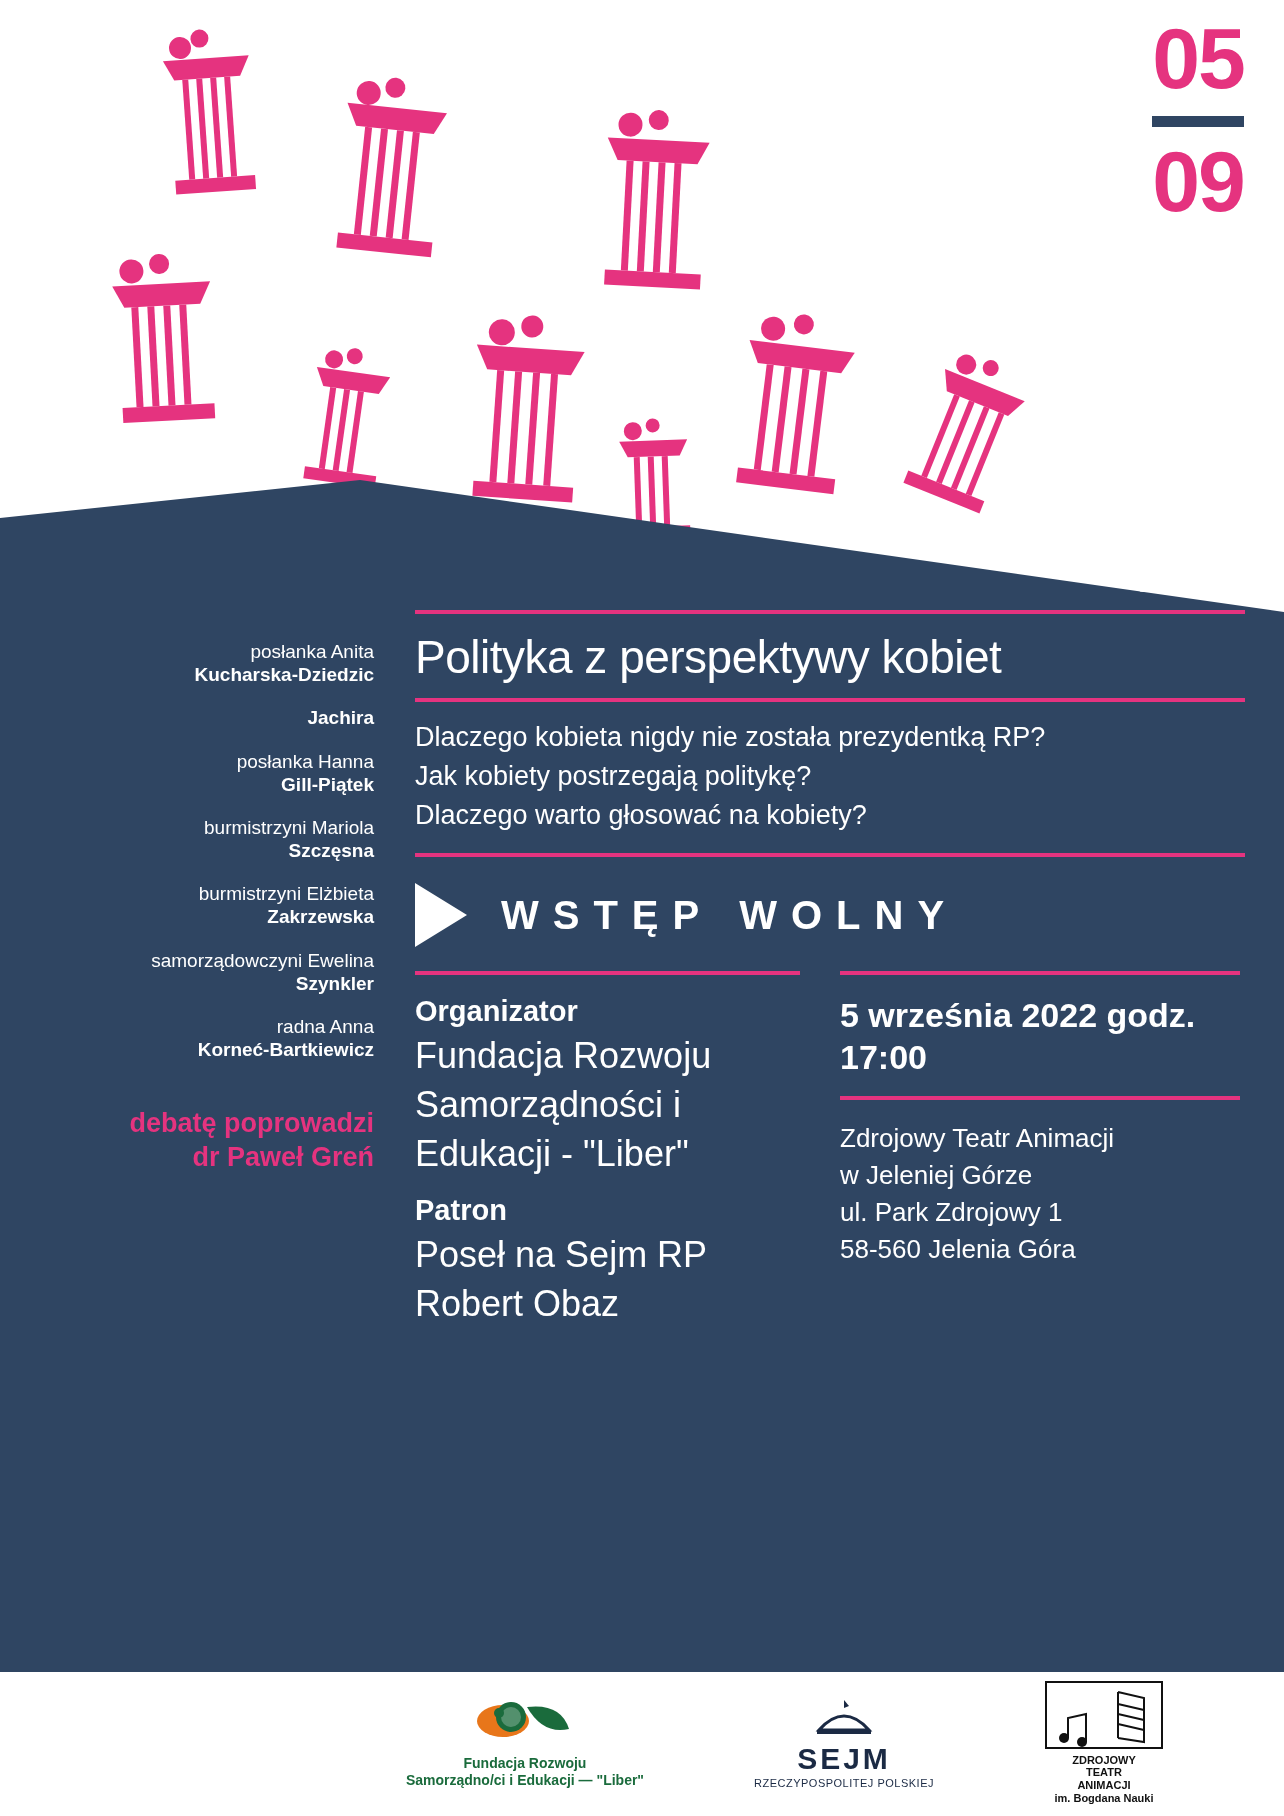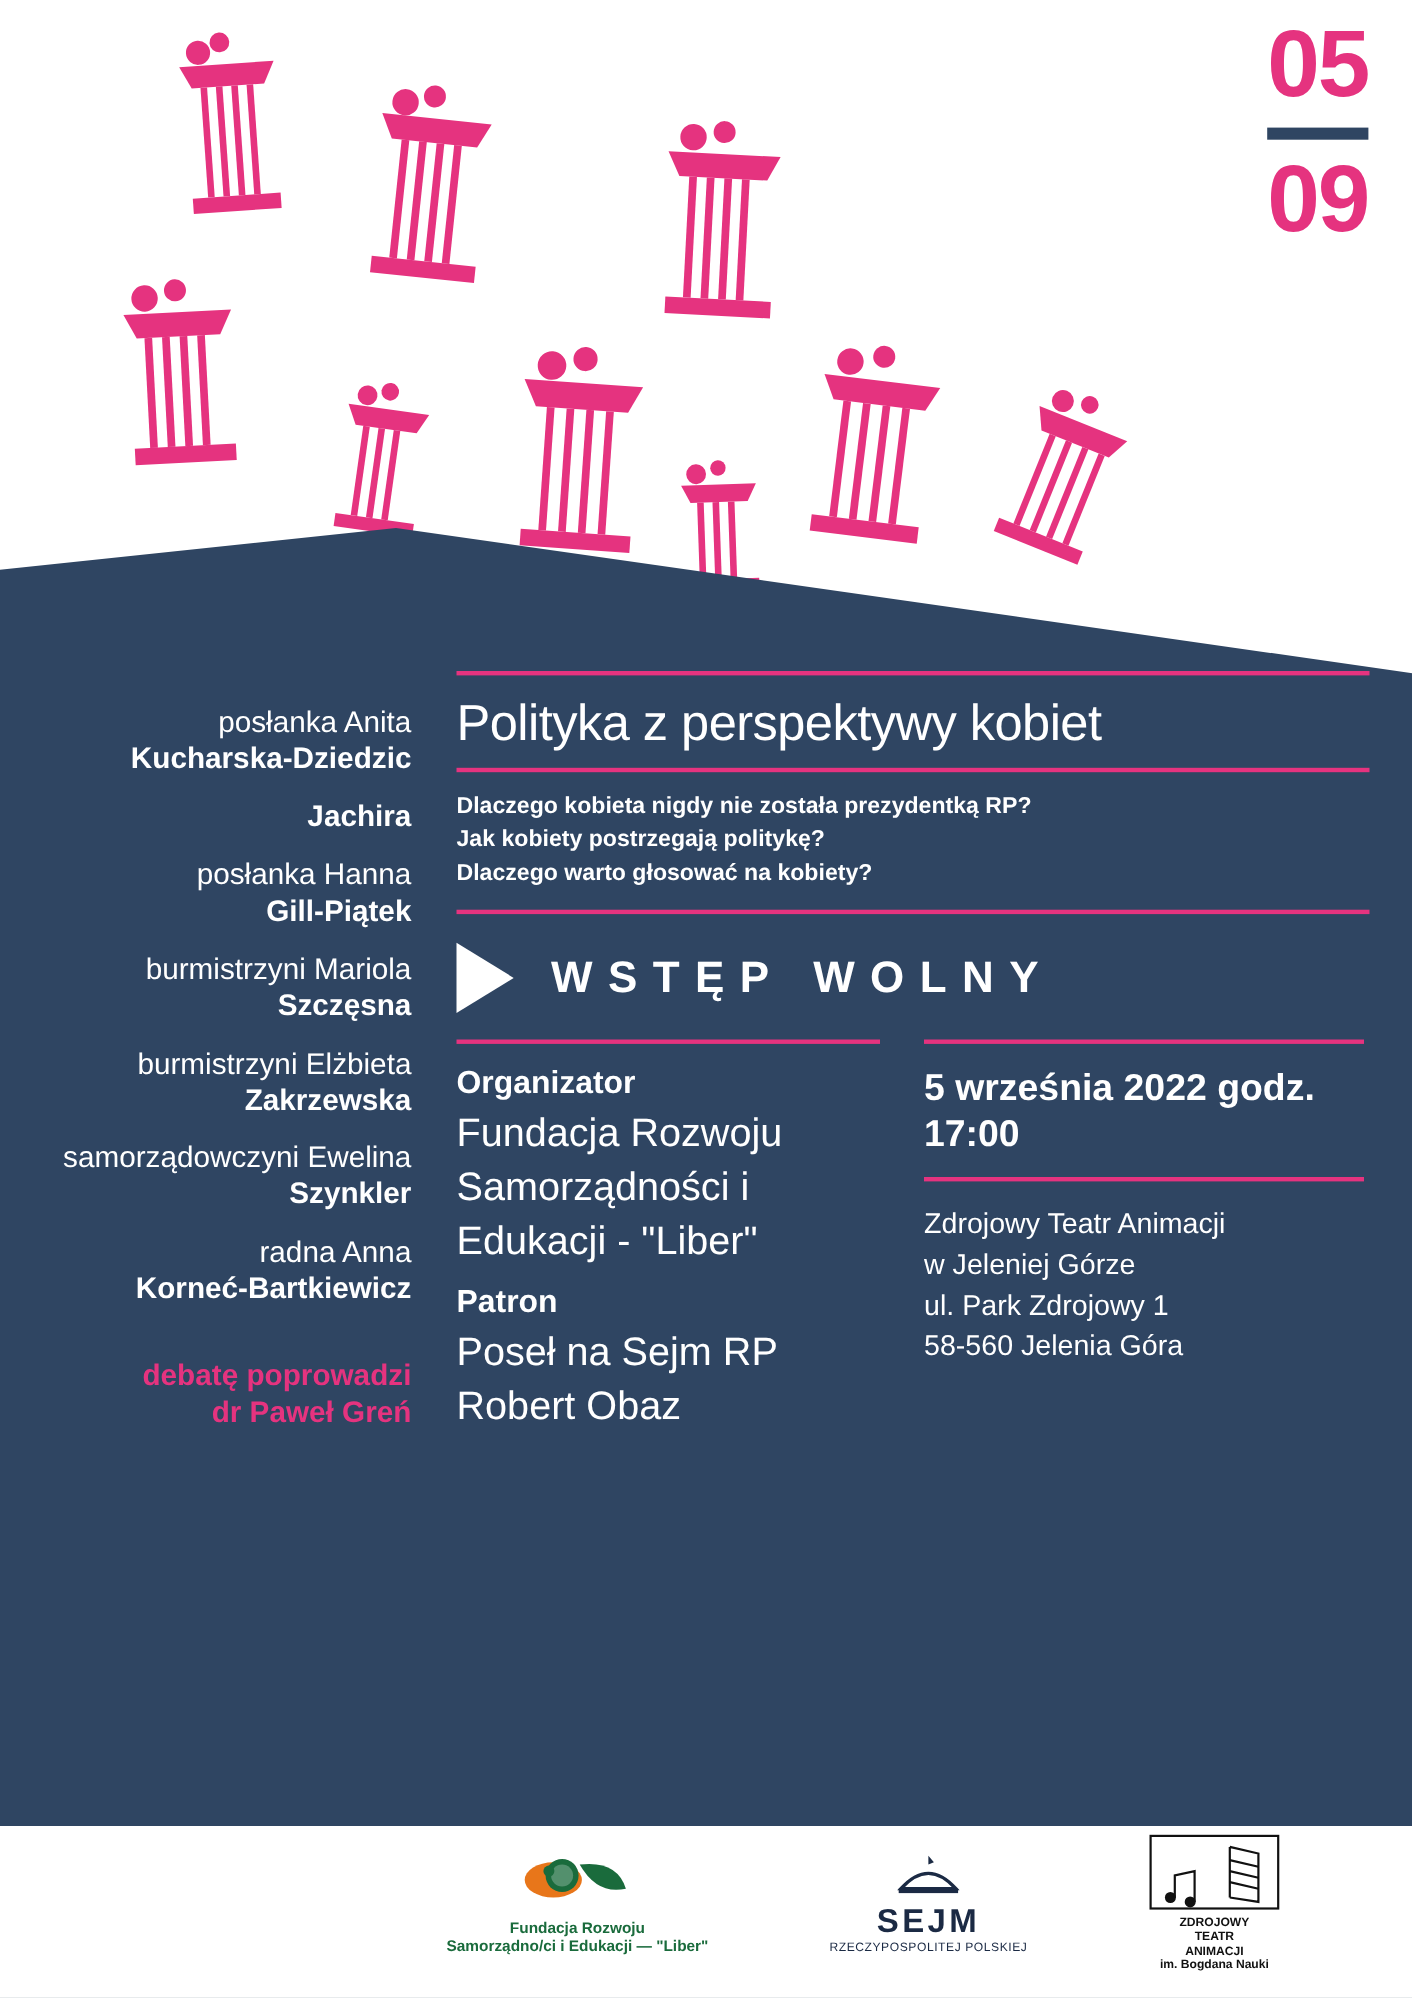--- a/index.html
+++ b/index.html
@@ -83,7 +83,7 @@
   .speaker {
     margin-bottom: 20px;
     line-height: 1.22;
-    font-size: 27px;
+    font-size: 19px;
     font-weight: 300;
   }
   .speaker .role { display: block; font-weight: 400; }

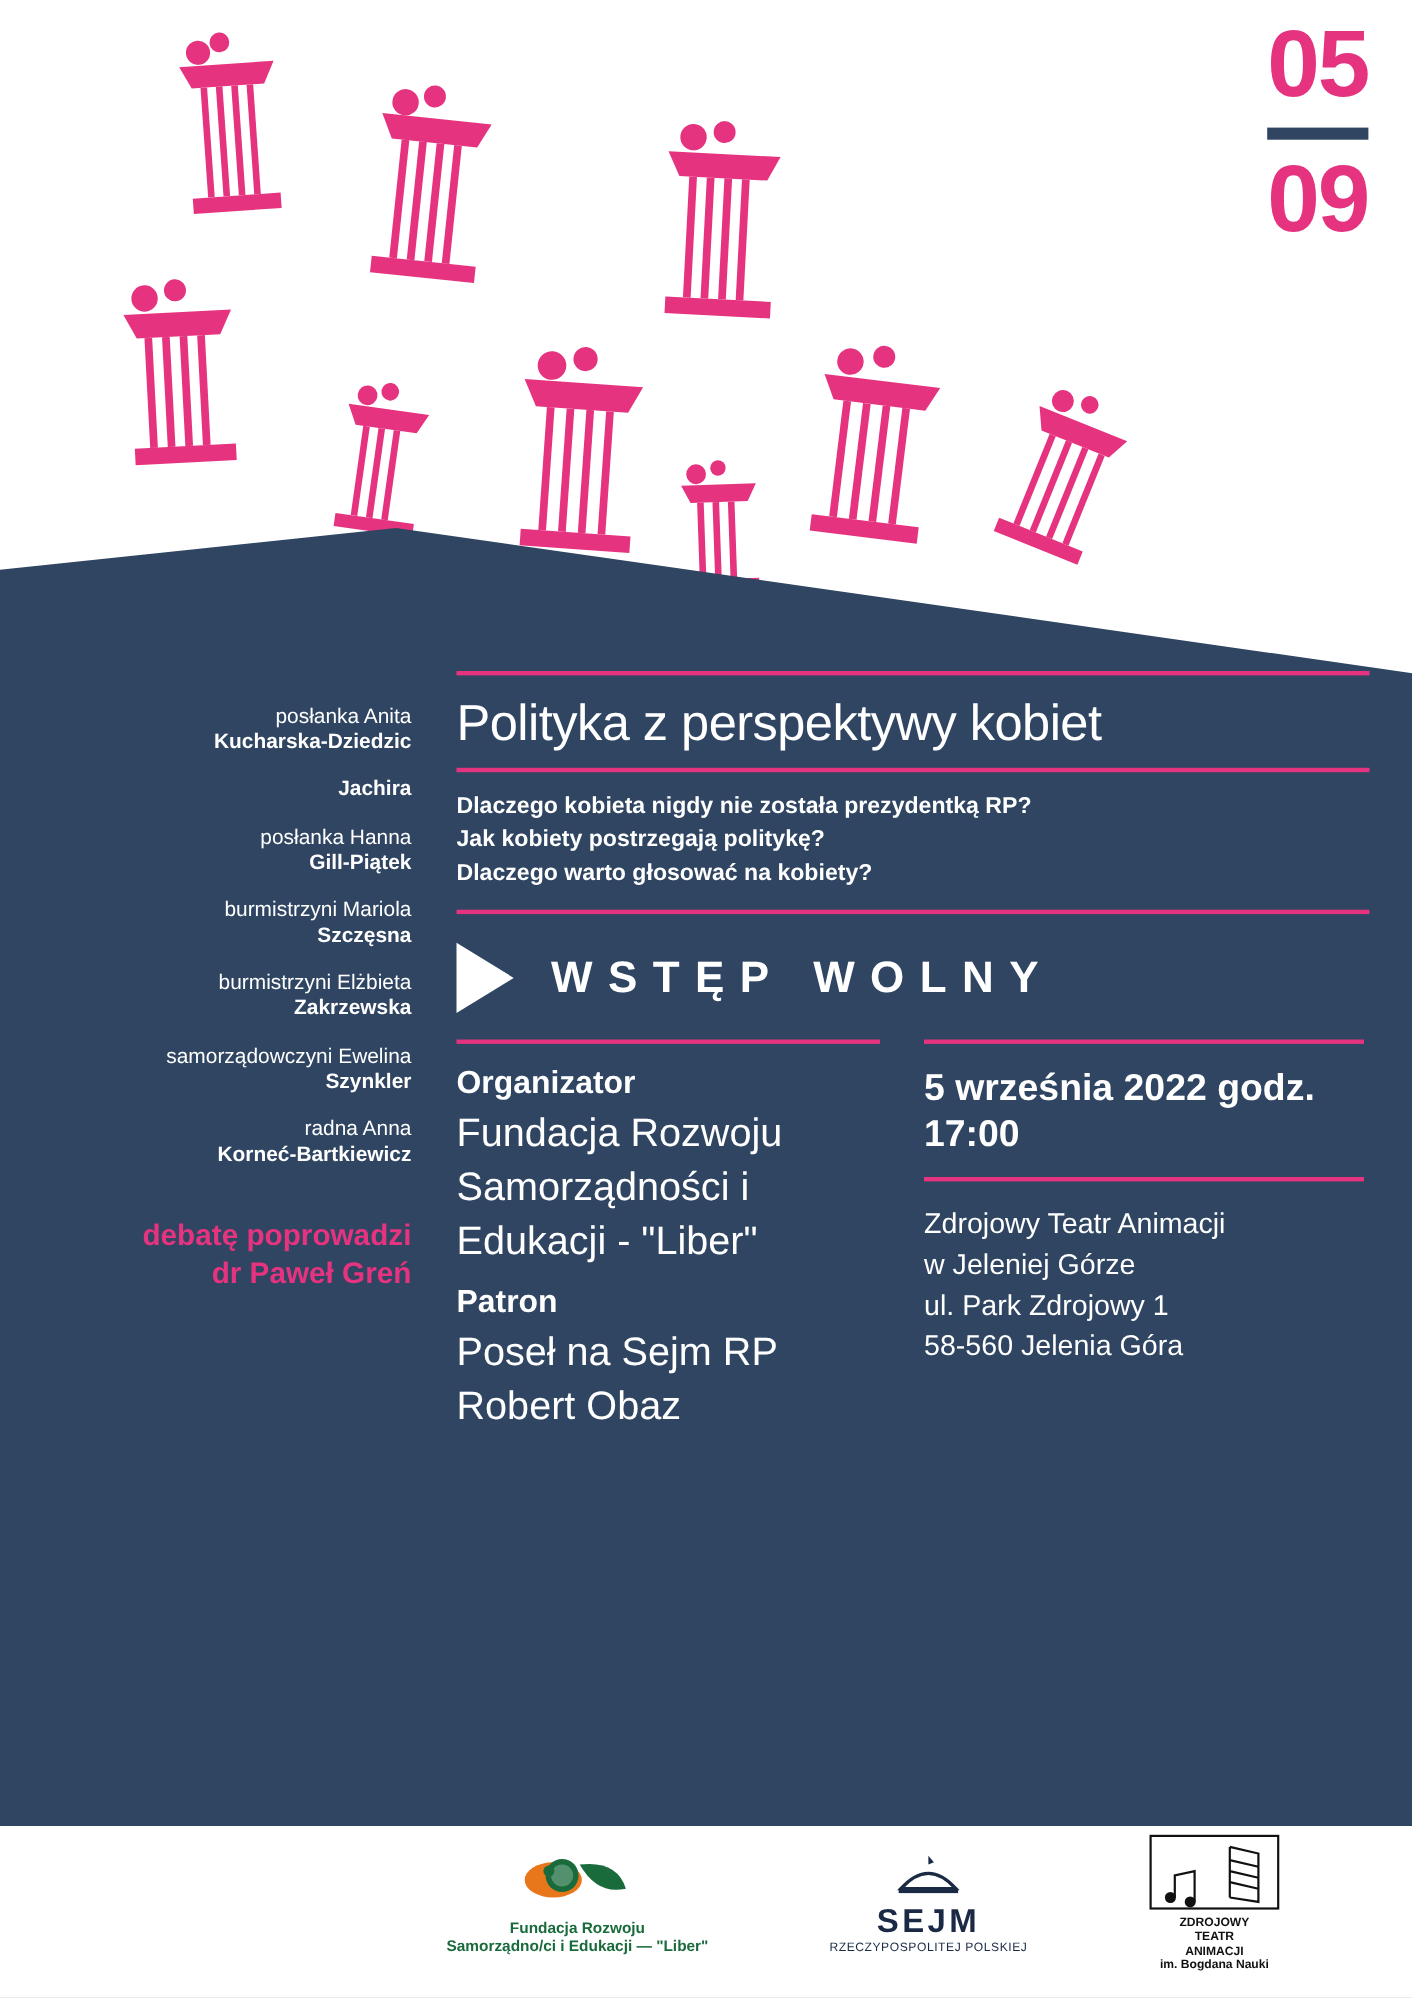--- a/index.html
+++ b/index.html
@@ -126,8 +126,8 @@
   }
   .questions {
     padding: 16px 0 18px 0;
-    font-size: 21px;
-    font-weight: 700;
+    font-size: 27px;
+    font-weight: 400;
     line-height: 1.45;
   }
   .free-entry {

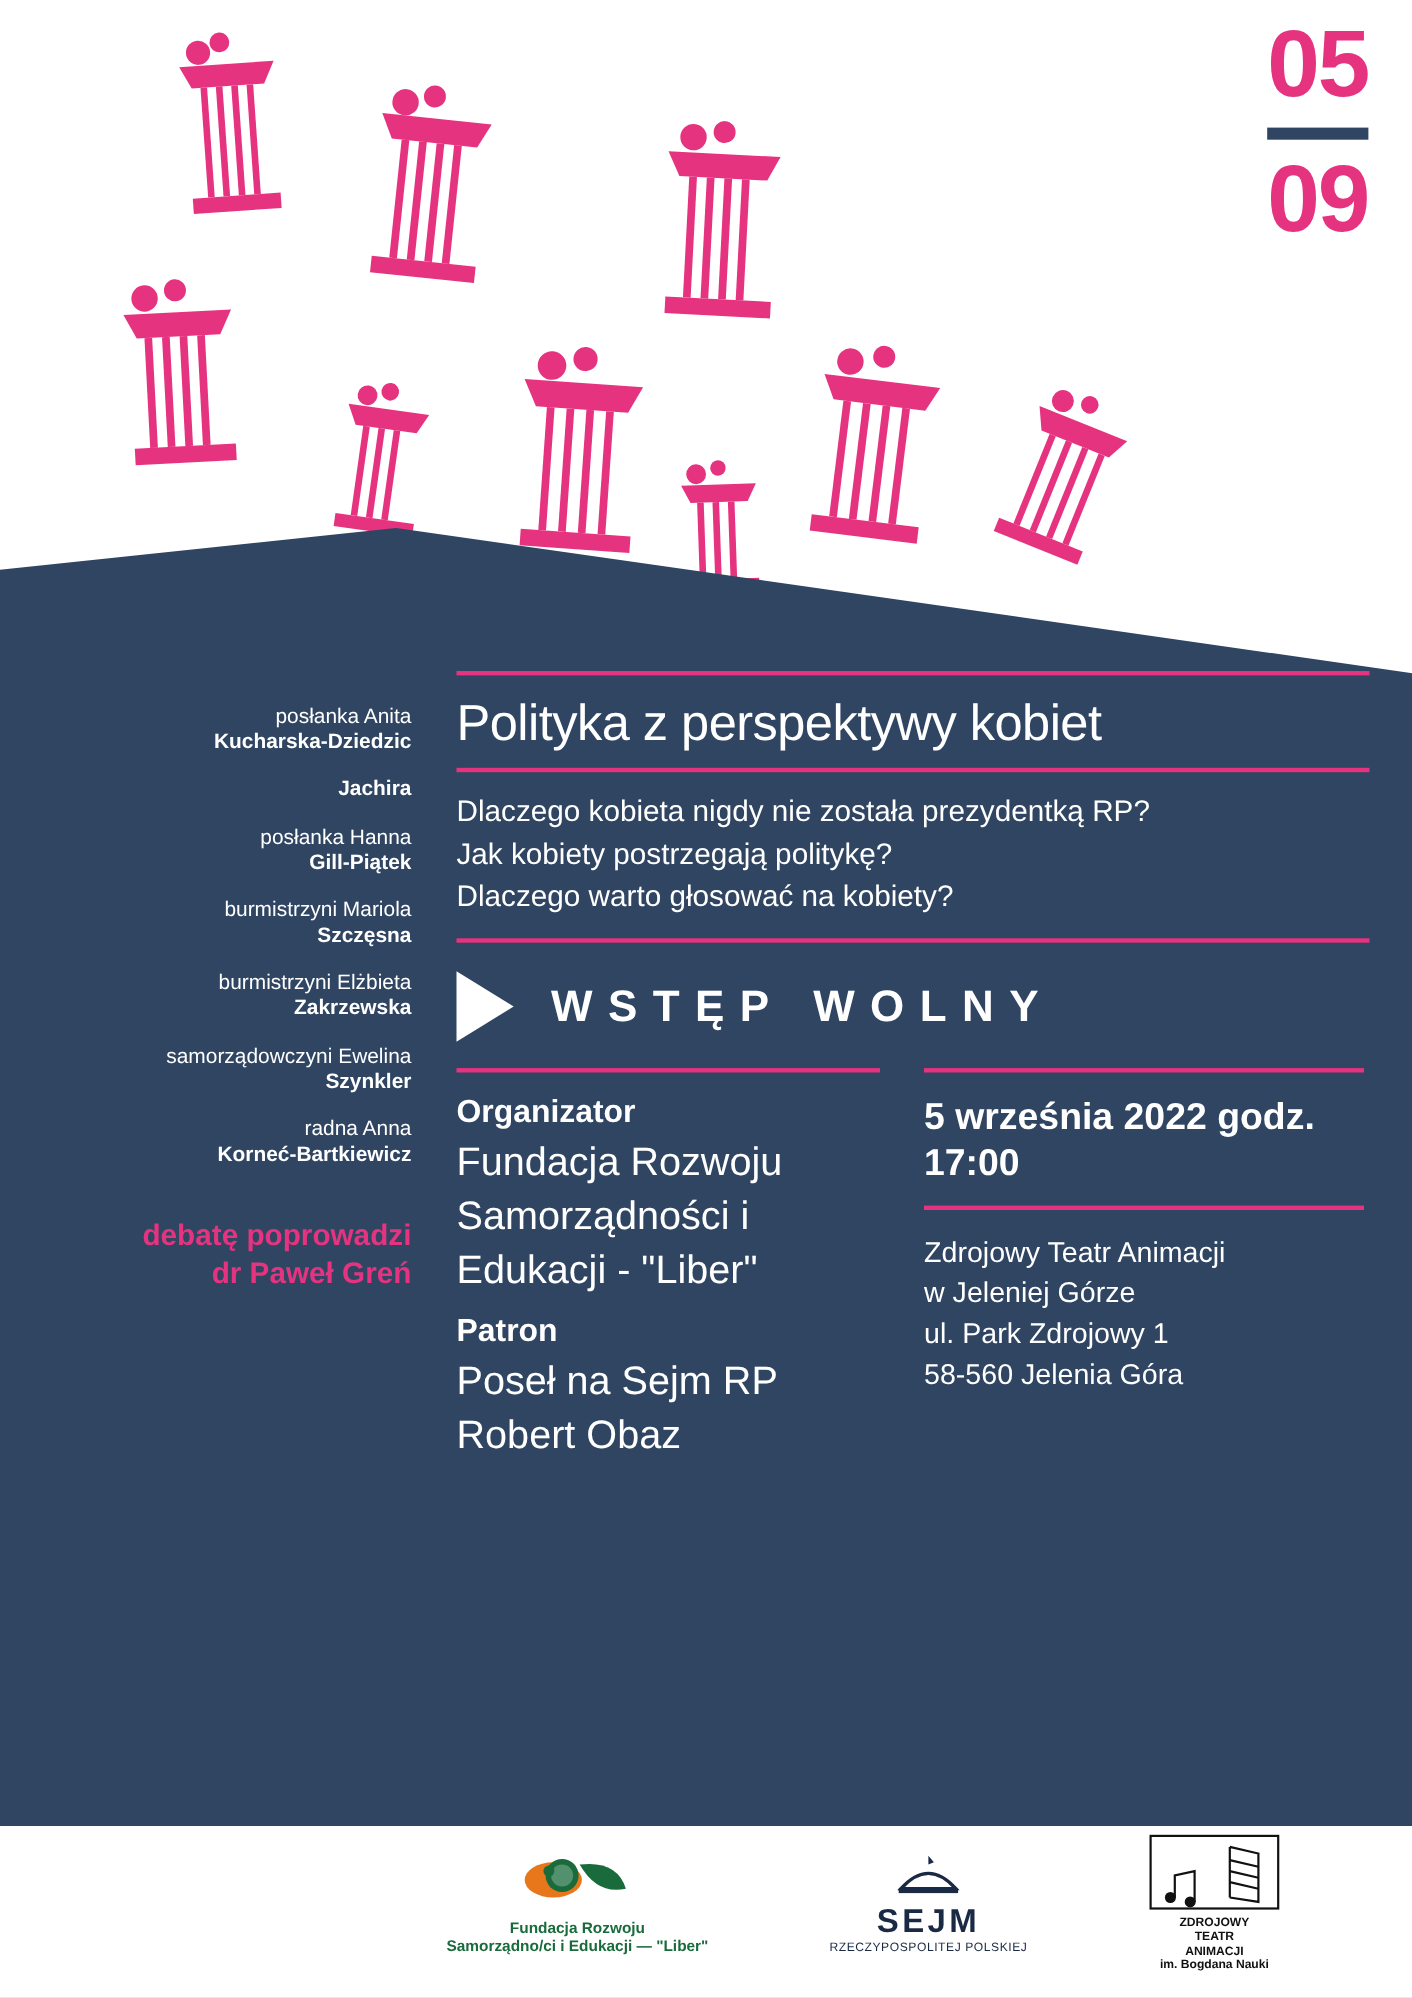--- a/index.html
+++ b/index.html
@@ -184,7 +184,7 @@
   .footer {
     position: absolute;
     left: 0;
-    bottom: 16px;
+    bottom: 4px;
     width: 1284px;
     height: 140px;
     background: #ffffff;

